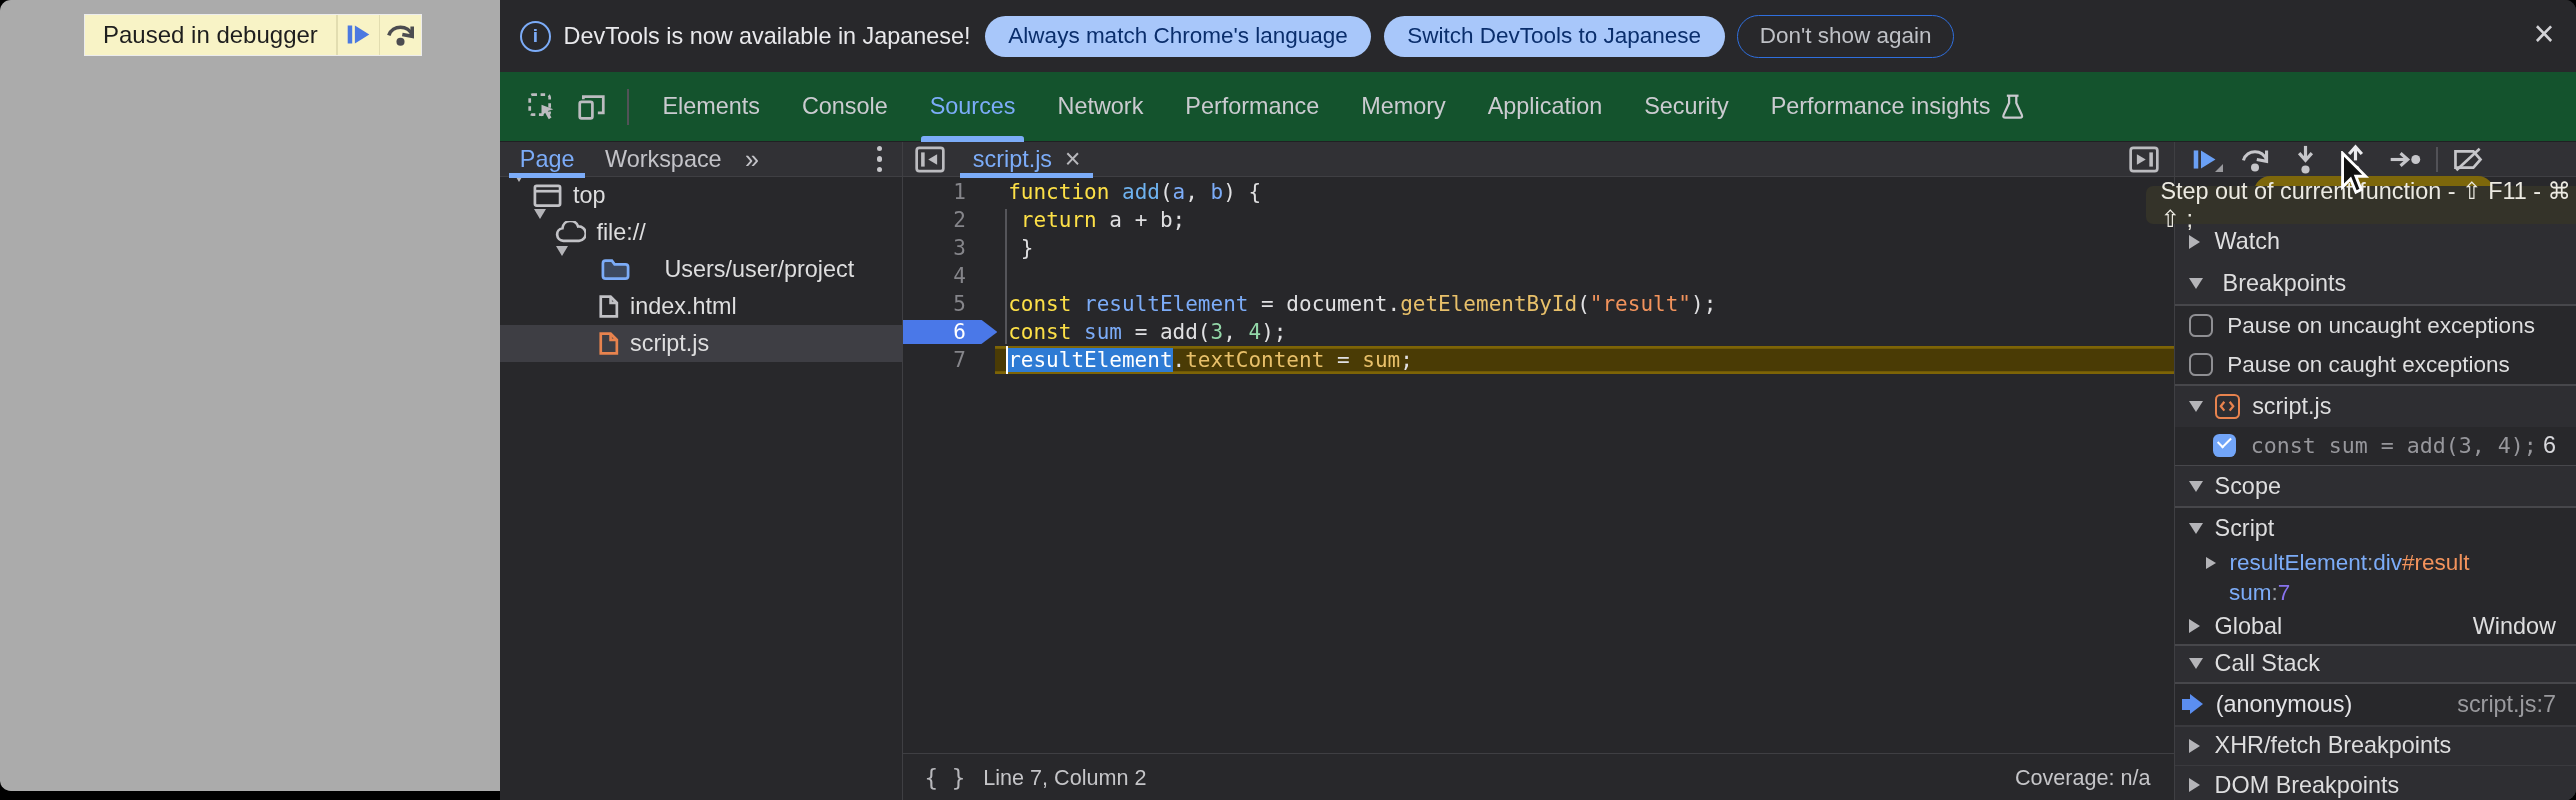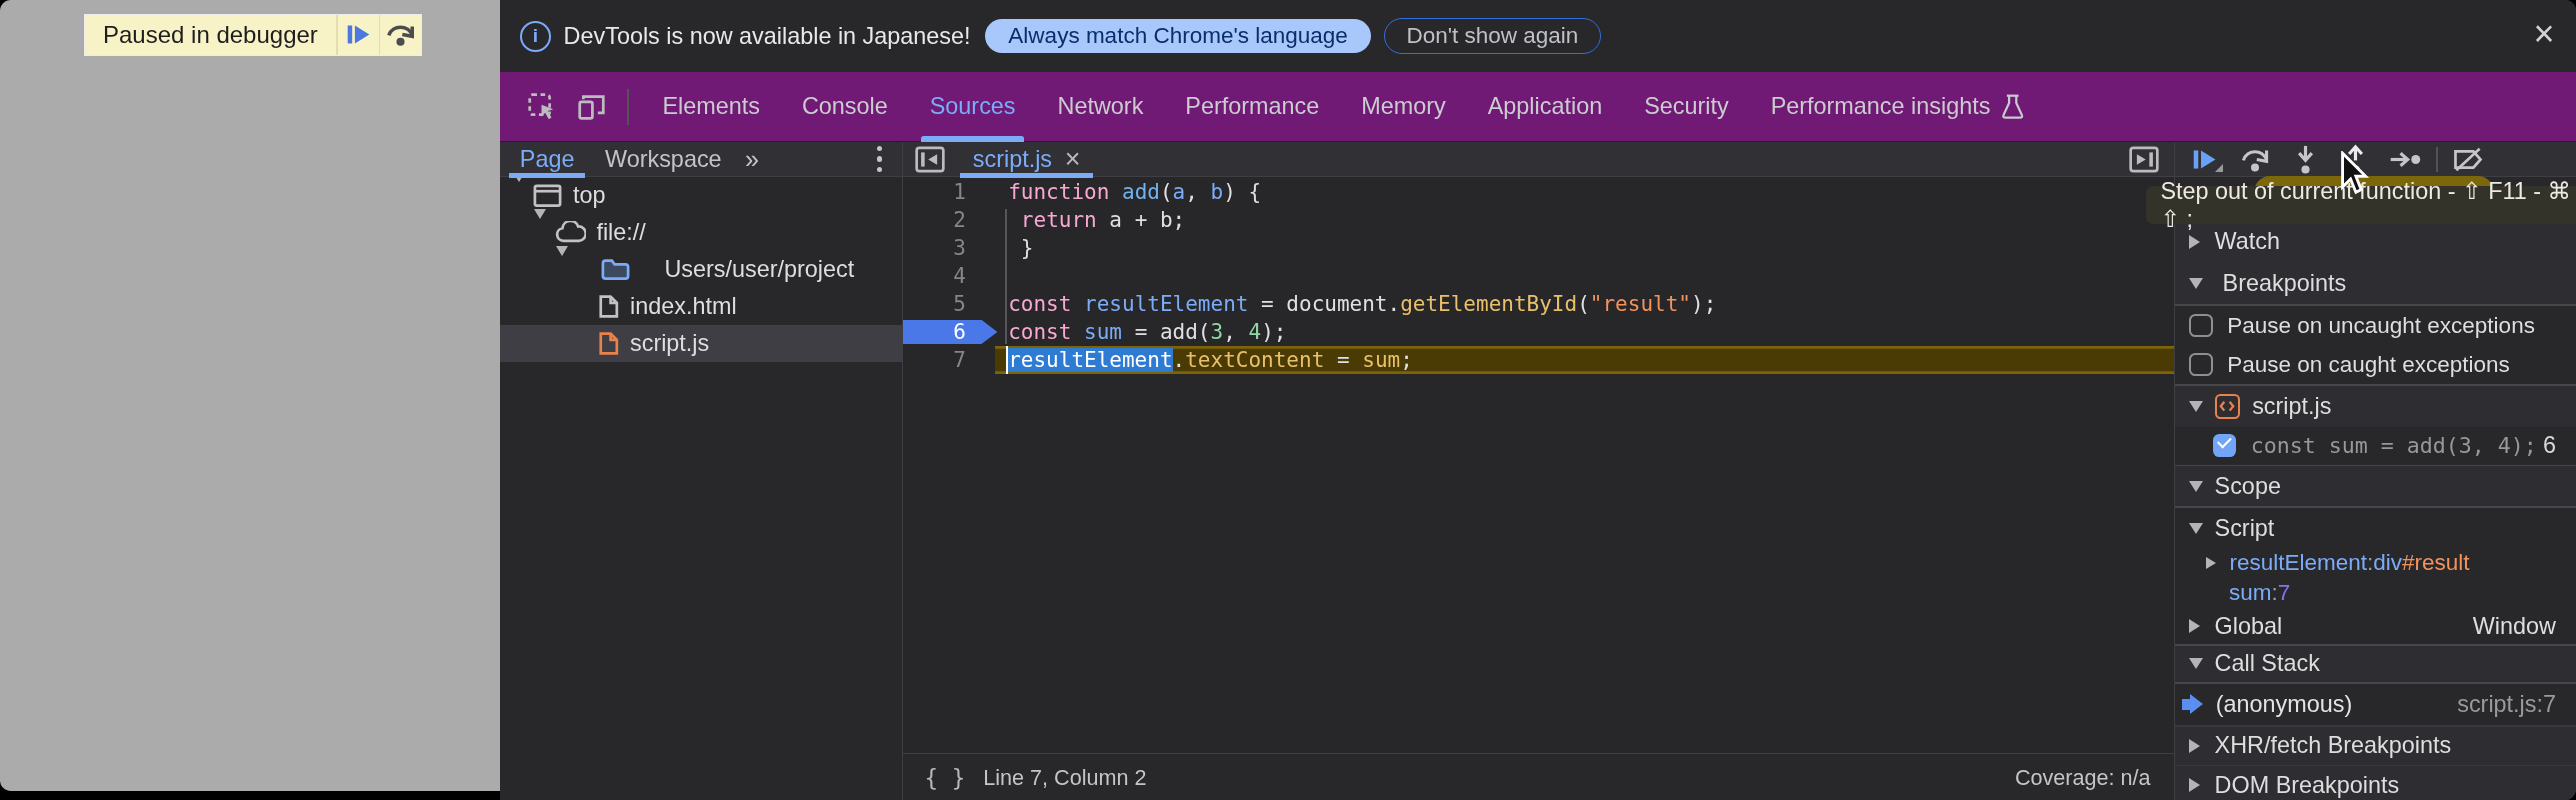--- a/index.html
+++ b/index.html
@@ -22,7 +22,7 @@
   #infobar .info-ic{width:27px;height:27px;border:2.7px solid #7cacf8;border-radius:50%;margin-left:20px;
     display:flex;align-items:center;justify-content:center;color:#7cacf8;font-size:19px;font-weight:bold;flex:none;}
   #infobar .msg{font-size:23.4px;color:#e9e9ec;margin:0 14.4px 0 12.6px;}
-  .pill{height:34px;border-radius:23.4px;display:flex;align-items:center;font-size:22.5px;cursor:pointer;flex:none;}
+  .pill{height:41px;border-radius:23.4px;display:flex;align-items:center;font-size:22.5px;cursor:pointer;flex:none;}
   .pill.filled{background:#a8c7fa;color:#0a2e6c;padding:0 23.4px;margin-right:12.6px;}
   .pill.outline{border:1.8px solid #2f6fde;color:#bfc1c6;padding:0 21.6px;background:transparent;}
   .xbtn{font-size:36px;color:#d2d2d6;line-height:1;cursor:pointer;}

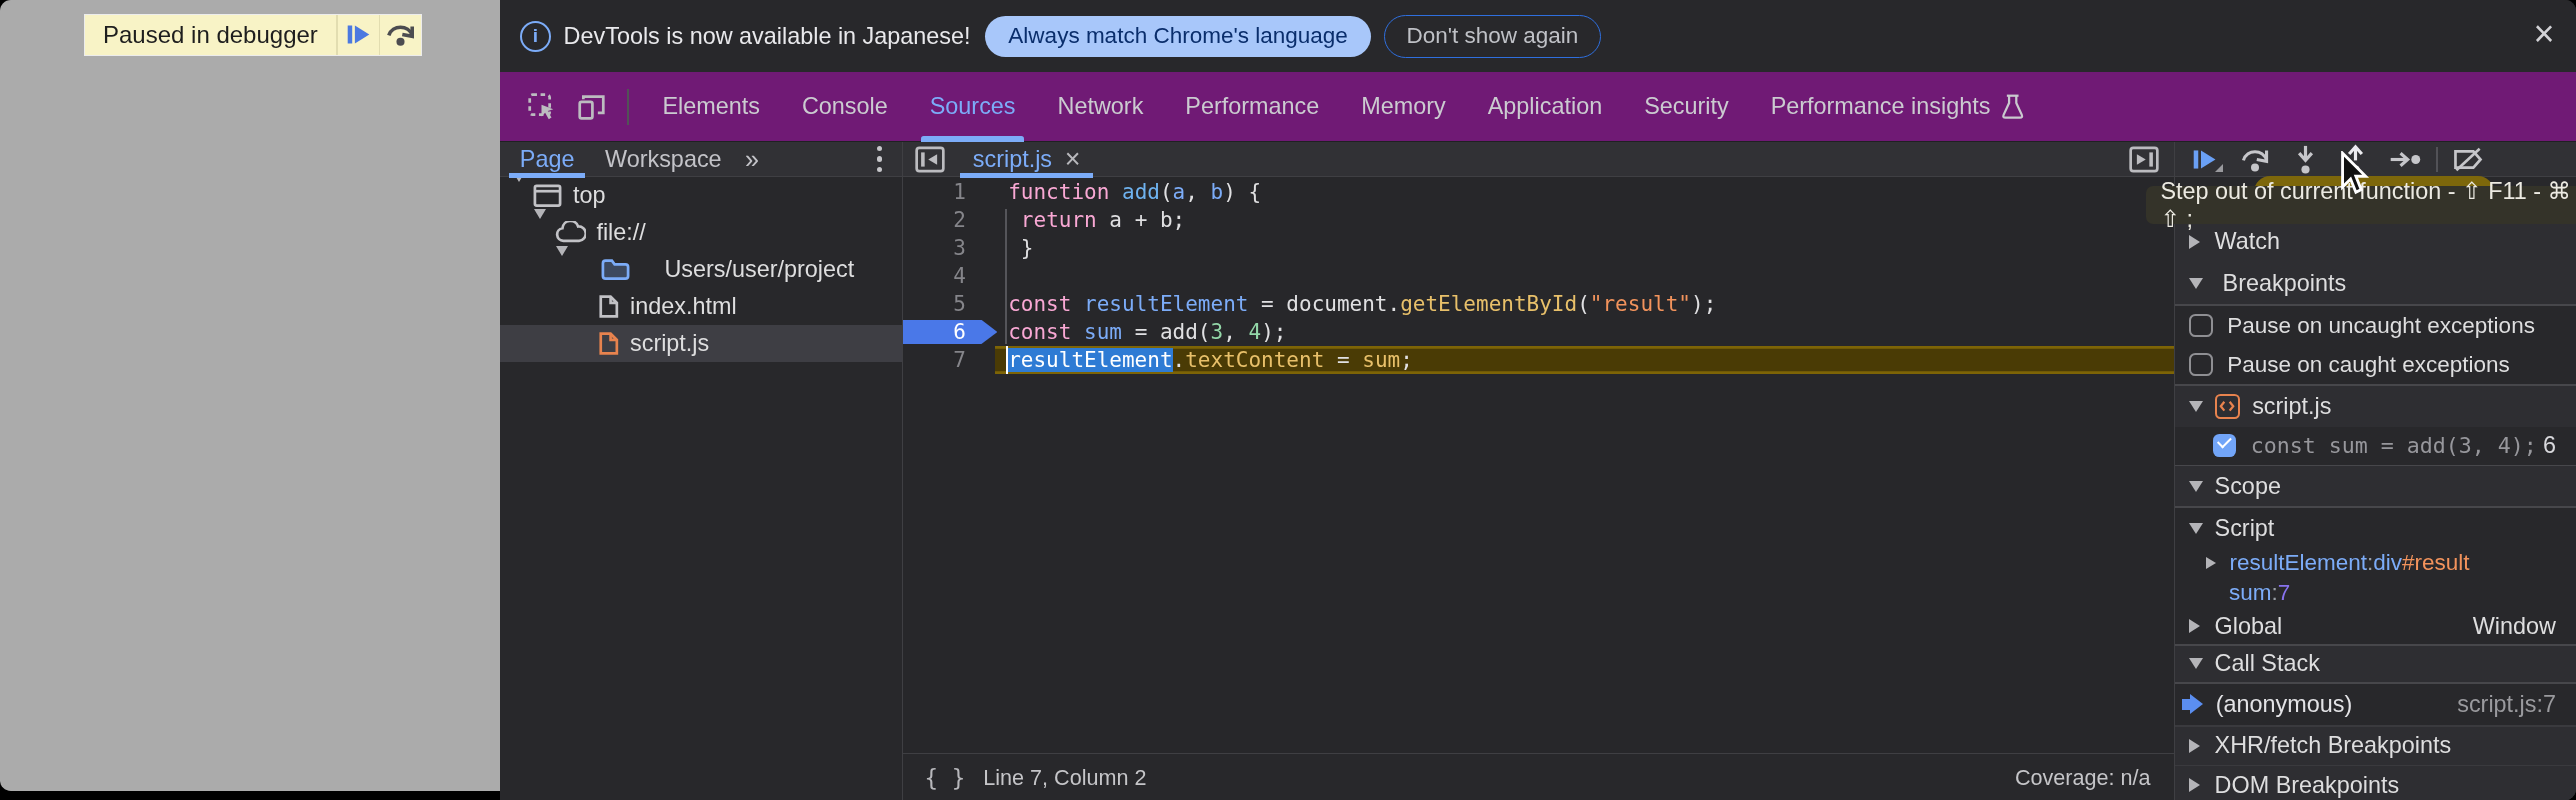--- a/index.html
+++ b/index.html
@@ -147,6 +147,7 @@
         </div>
       <div class="msg">DevTools is now available in Japanese!</div>
       <div class="pill filled">Always match Chrome's language</div>
+      <div class="pill filled">Switch DevTools to Japanese</div>
       <div class="pill outline">Don't show again</div>
       <div class="xbtn">×</div>
     </div>

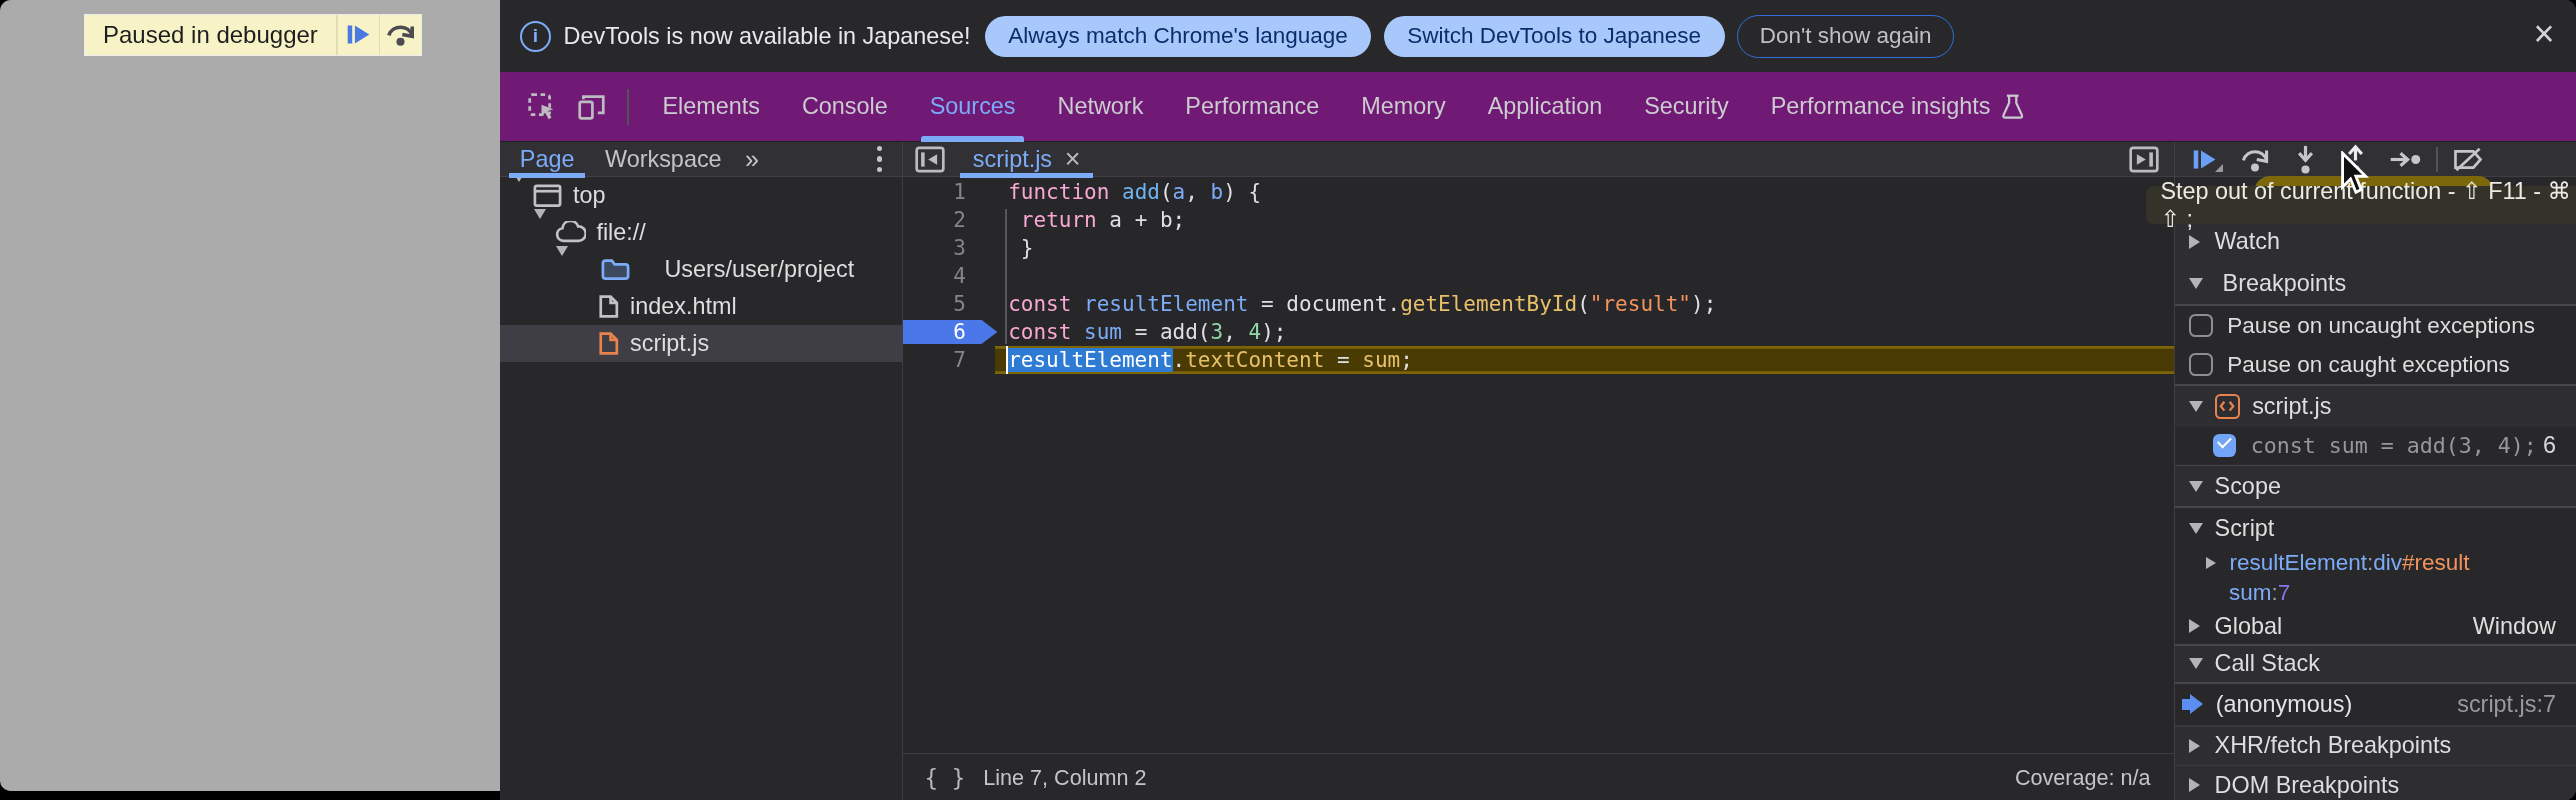--- a/index.html
+++ b/index.html
@@ -28,7 +28,7 @@
   .xbtn{font-size:36px;color:#d2d2d6;line-height:1;cursor:pointer;}
   #infobar .xbtn{position:absolute;right:21.6px;top:16px;}
   
-  #tabbar{position:absolute;left:0;top:72px;width:100%;height:70px;background:#701a75;display:flex;align-items:center;
+  #tabbar{position:absolute;left:0;top:72px;width:100%;height:70px;background:#14532d;display:flex;align-items:center;
     border-bottom:0.9px solid #202023;box-sizing:border-box;}
   #tabbar .tbicon{margin-left:27px;display:flex;align-items:center;cursor:pointer;}
   #tabbar .sep{width:1.8px;height:36px;background:#525257;margin:0 12.6px 0 20px;}

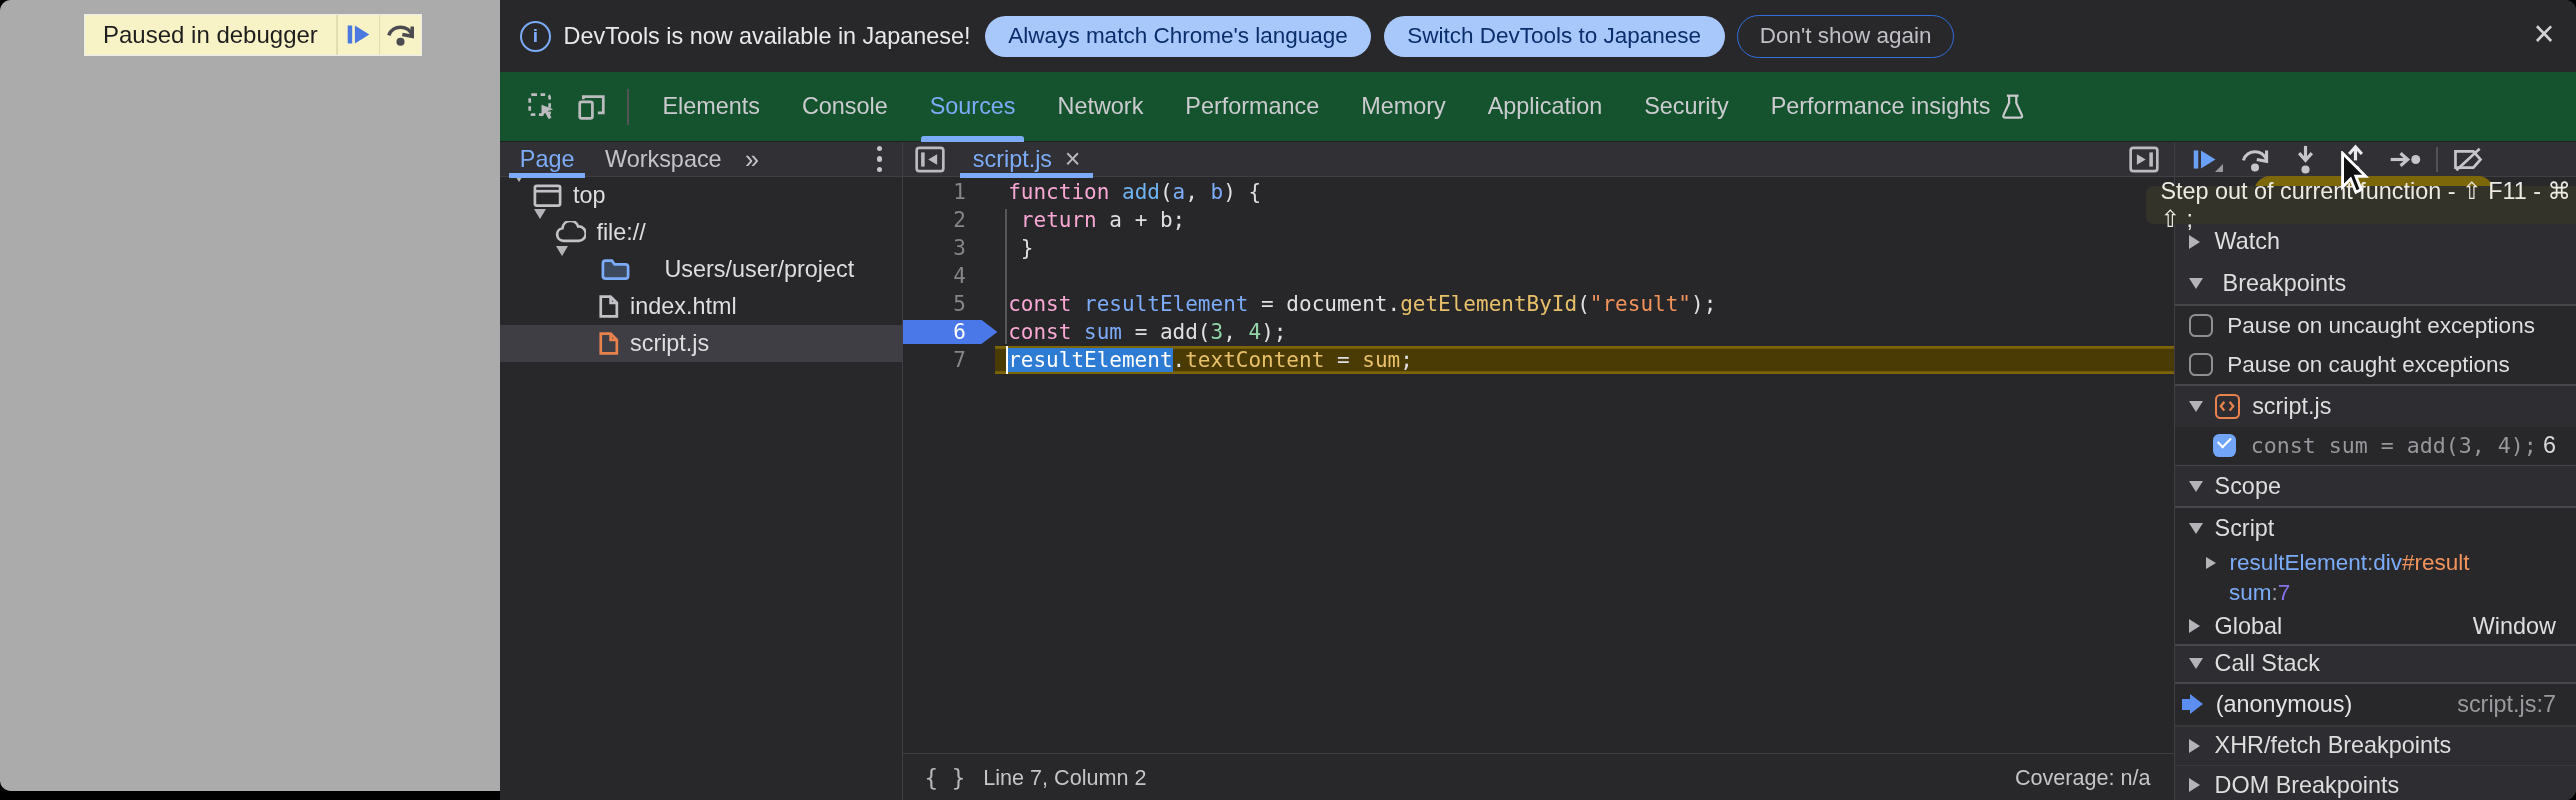--- a/index.html
+++ b/index.html
@@ -77,7 +77,7 @@
   .gutter .num{position:relative;}
   .gutter.bp .num{color:#fff;}
   #indent-guide{position:absolute;left:102px;top:31.5px;width:1.8px;height:135px;background:#55555a;}
-  .tk-kw{color:#f9a8d4}.tk-pl{color:#e0e0e2}.tk-vr{color:#7cacf8}.tk-fn{color:#6fb3f0}
+  .tk-kw{color:#fde047}.tk-pl{color:#e0e0e2}.tk-vr{color:#7cacf8}.tk-fn{color:#6fb3f0}
   .tk-fnc{color:#e8c06a}.tk-str{color:#f2935c}.tk-num{color:#93d7a8}
   .tk-sel{background:#2e7bd4;color:#fff;position:relative;}
   .tk-sel::before{content:"";position:absolute;left:-2.7px;top:-1.8px;bottom:-1.8px;width:2.7px;background:#fff;}

